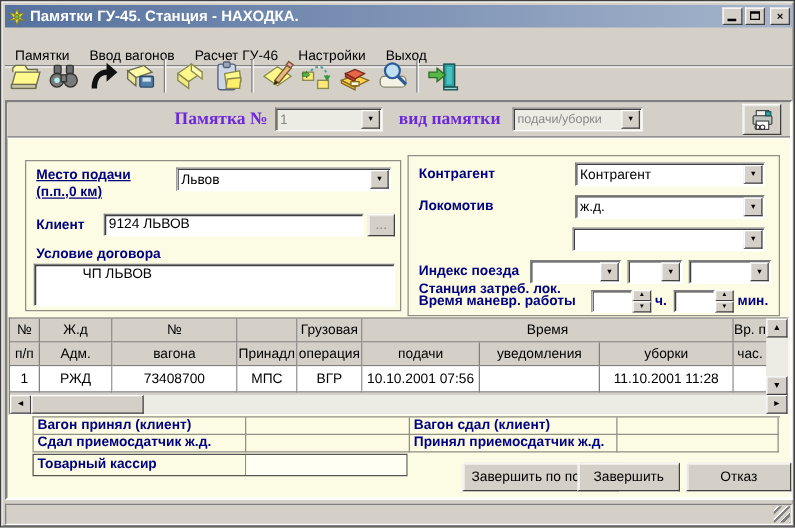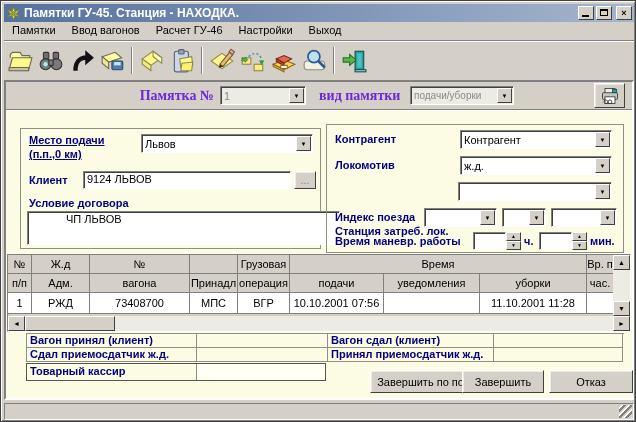--- a/index.html
+++ b/index.html
@@ -16,7 +16,7 @@
   .tbtn .minbar{position:absolute;left:3px;bottom:2px;width:7px;height:2px;background:#000;}
   .tbtn .maxbox{position:absolute;left:3px;top:2px;width:8px;height:7px;border:1px solid #000;border-top-width:2px;}
   
-  .menubar{position:absolute;left:3px;top:22px;width:630px;height:18px;display:flex;align-items:flex-start;font-size:11px;border-bottom:1px solid #808080;box-shadow:0 1px 0 #fff;}
+  .menubar{position:absolute;left:3px;top:22px;width:630px;height:30px;display:flex;align-items:flex-end;font-size:11px;border-bottom:1px solid #808080;box-shadow:0 1px 0 #fff;}
   .menuitem{padding:1px 8px;color:#000;}
   
   .toolbar{position:absolute;left:3px;top:42px;width:630px;height:35px;display:flex;align-items:center;}

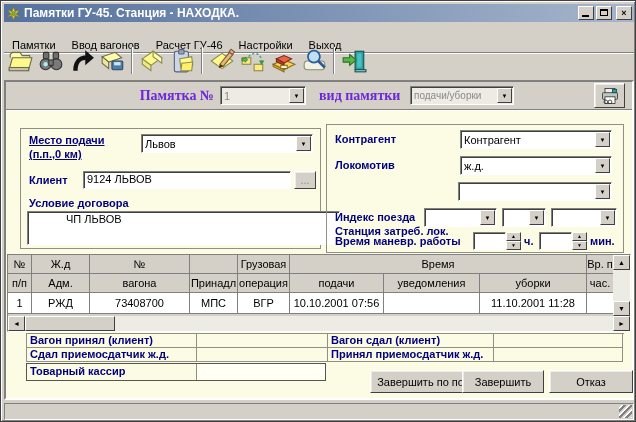--- a/index.html
+++ b/index.html
@@ -235,7 +235,7 @@
       <div class="edit" style="left:62px;top:42px;width:208px;height:18px;">9124 ЛЬВОВ</div>
       <div class="pushbtn" style="left:273px;top:42px;width:22px;height:18px;color:#8a8a8a;">...</div>
       <div class="navylab" style="left:8px;top:68px;">Условие договора</div>
-      <div class="edit" style="left:6px;top:82px;width:313px;height:34px;padding-left:38px;">ЧП ЛЬВОВ</div>
+      <div class="edit" style="left:6px;top:82px;width:289px;height:34px;padding-left:38px;">ЧП ЛЬВОВ</div>
     </div>
 
     <div class="grp" style="left:320px;top:42px;width:298px;height:129px;">

